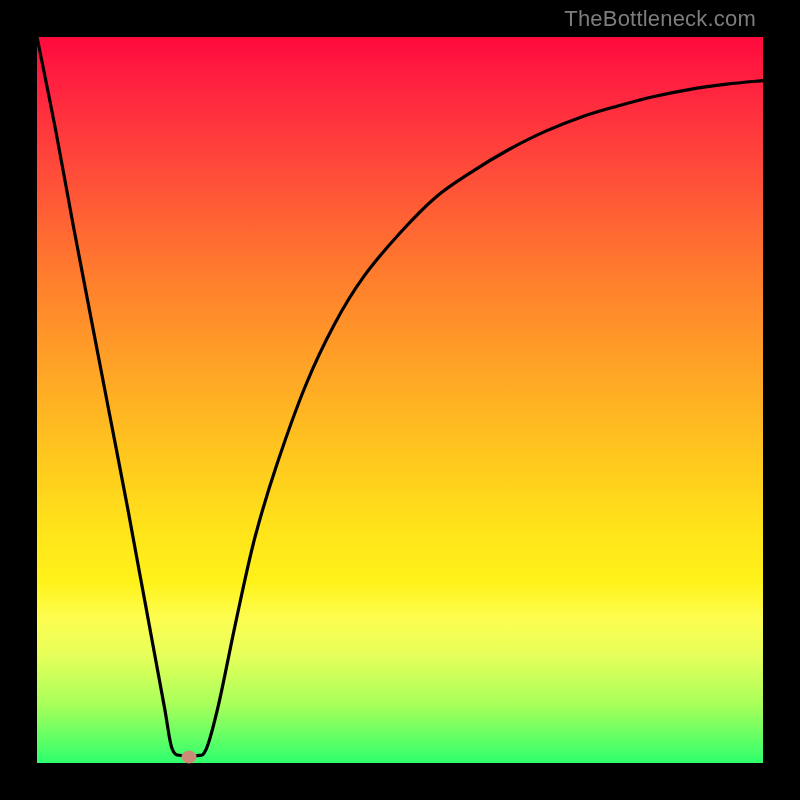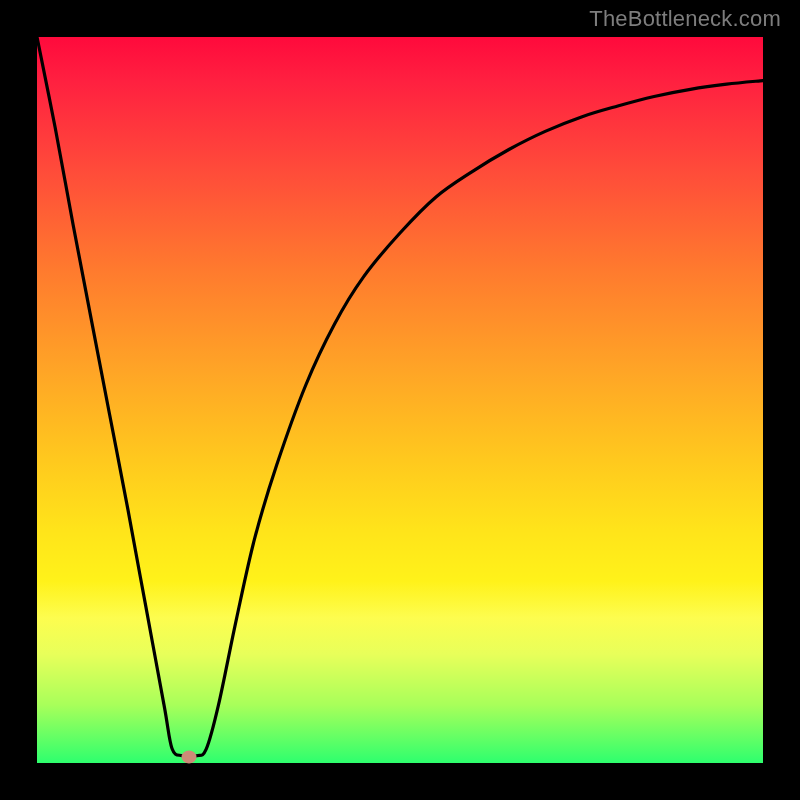--- a/index.html
+++ b/index.html
@@ -16,7 +16,6 @@
     width: 772px;
     height: 800px;
     background: #000;
-    padding-left: 25px;
   }
   .plot-area {
     position: absolute;

